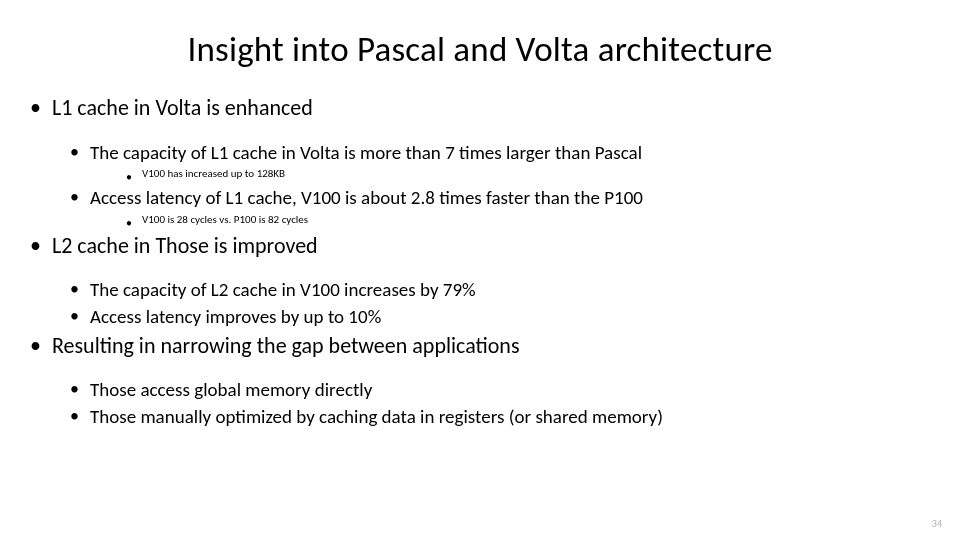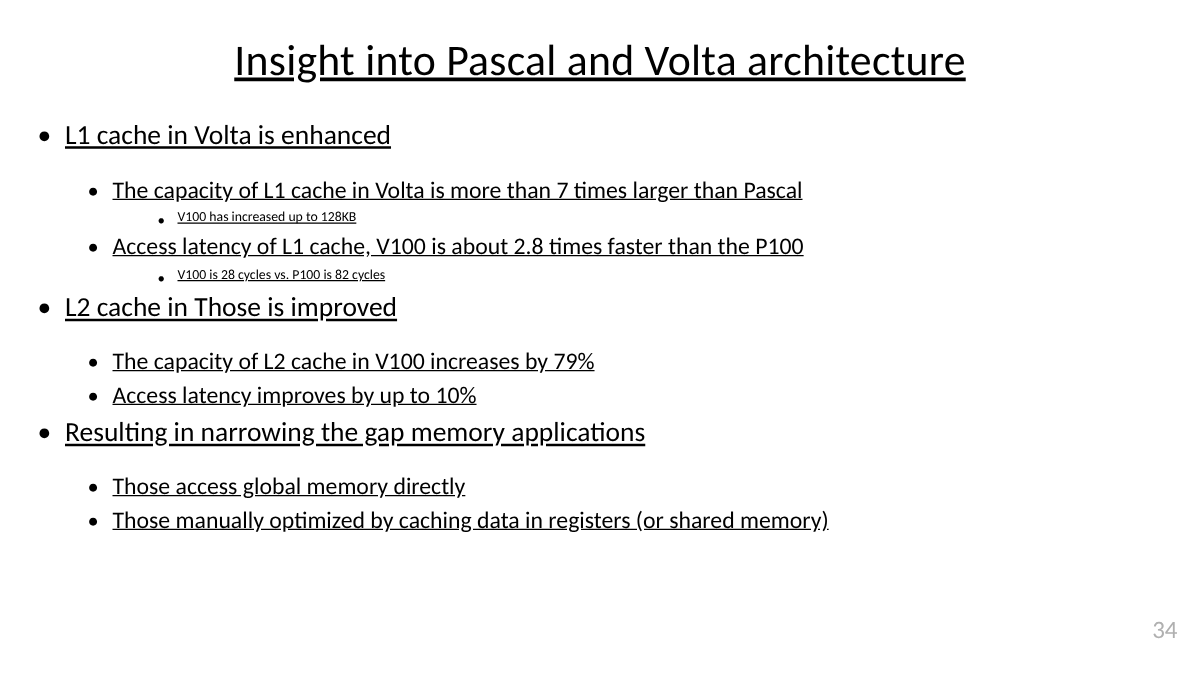--- a/index.html
+++ b/index.html
@@ -19,7 +19,6 @@
     position: relative;
     box-sizing: border-box;
     padding: 20px 30px 0 30px;
-    text-decoration: underline;
   }
   h1.title {
     font-weight: 400;

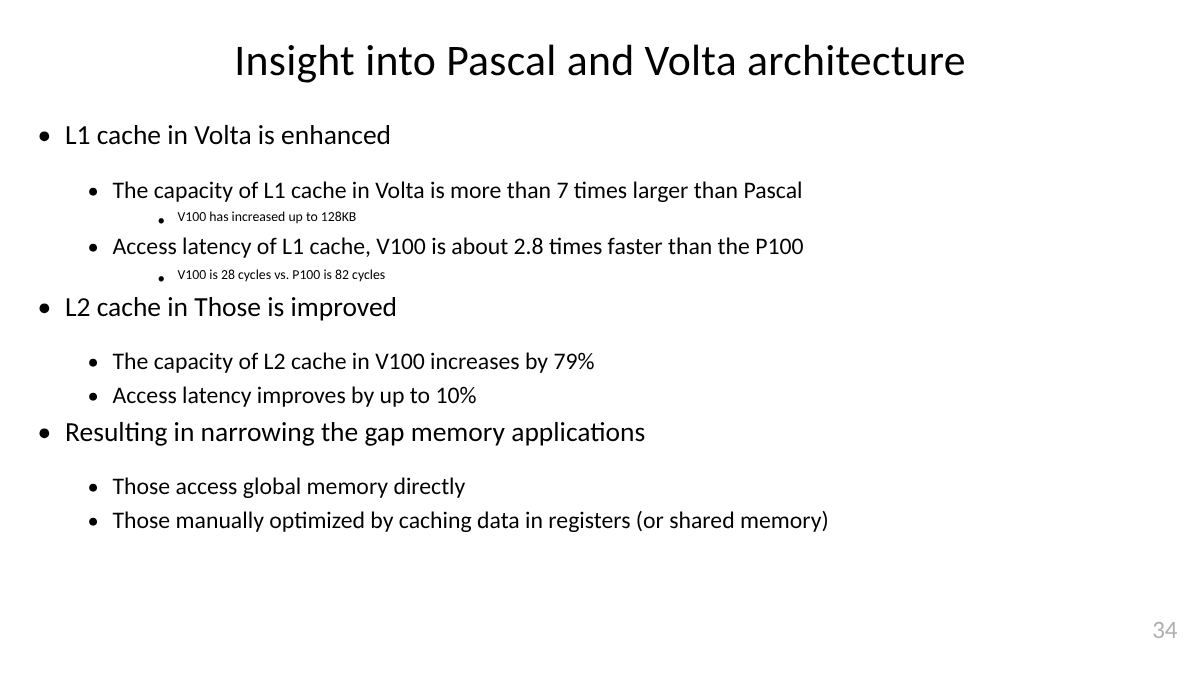--- a/index.html
+++ b/index.html
@@ -114,7 +114,7 @@
     </li>
 
     <li>
-      <span>Resulting in narrowing the gap memory applications</span>
+      <span>Resulting in narrowing the gap between applications</span>
       <ul class="lvl2">
         <li>
           <span>Those access global memory directly</span>

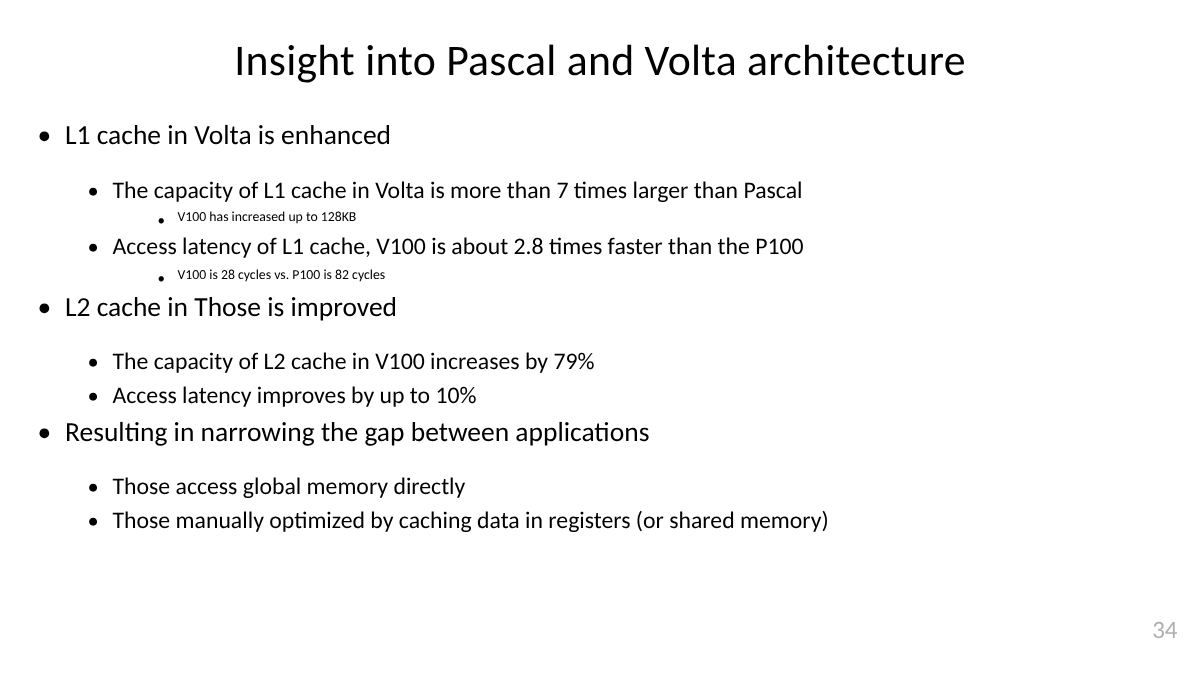--- a/index.html
+++ b/index.html
@@ -65,8 +65,8 @@
   .pagenum {
     position: absolute;
     right: 18px;
-    bottom: 24px;
-    font-size: 20px;
+    bottom: 10px;
+    font-size: 10px;
     color: #b0b0b0;
   }
 </style>

